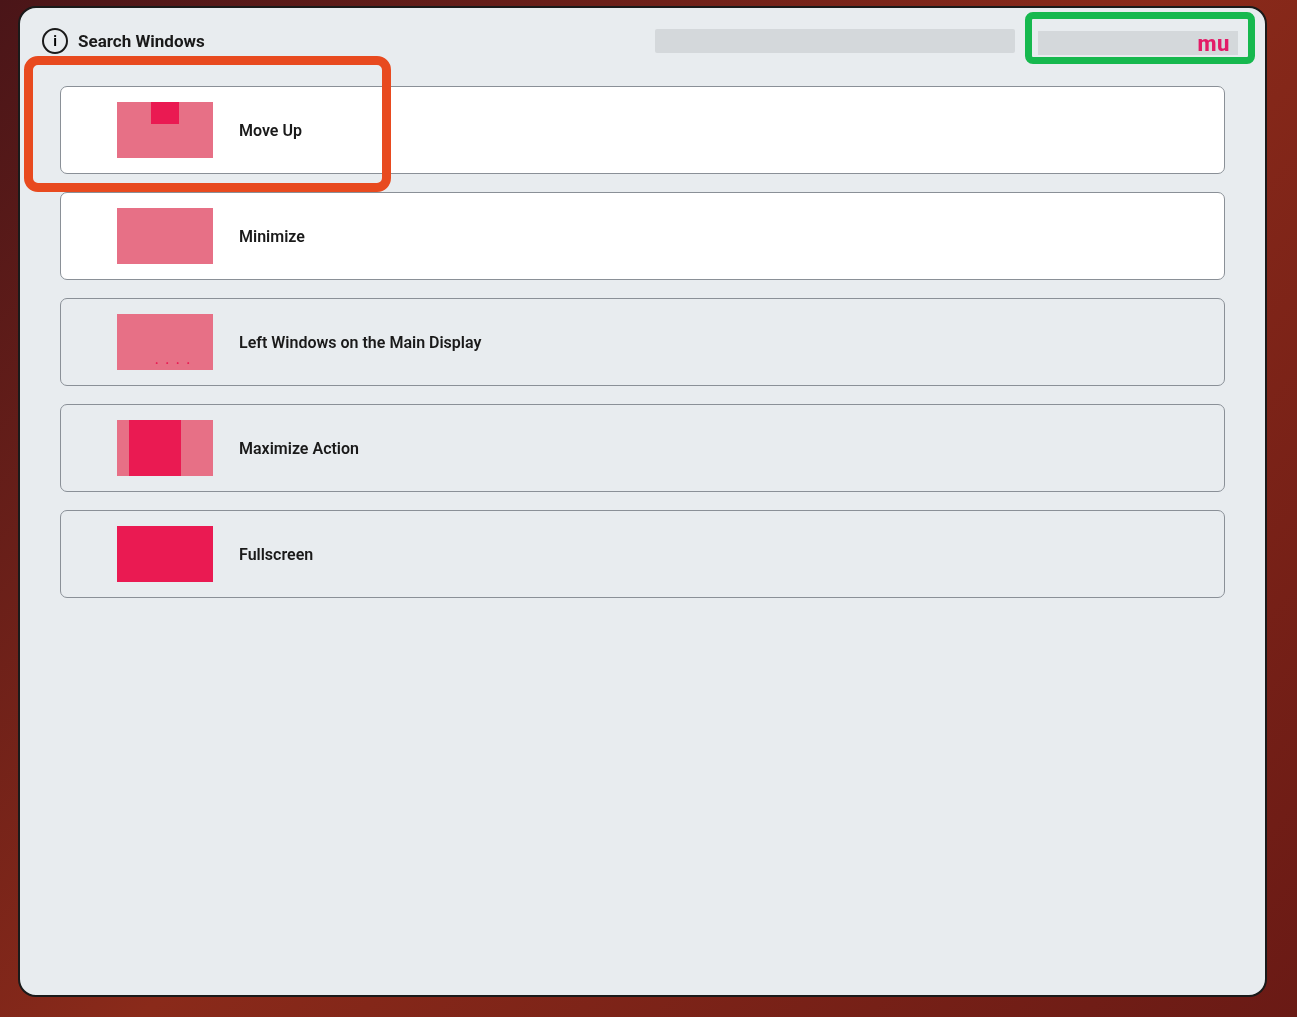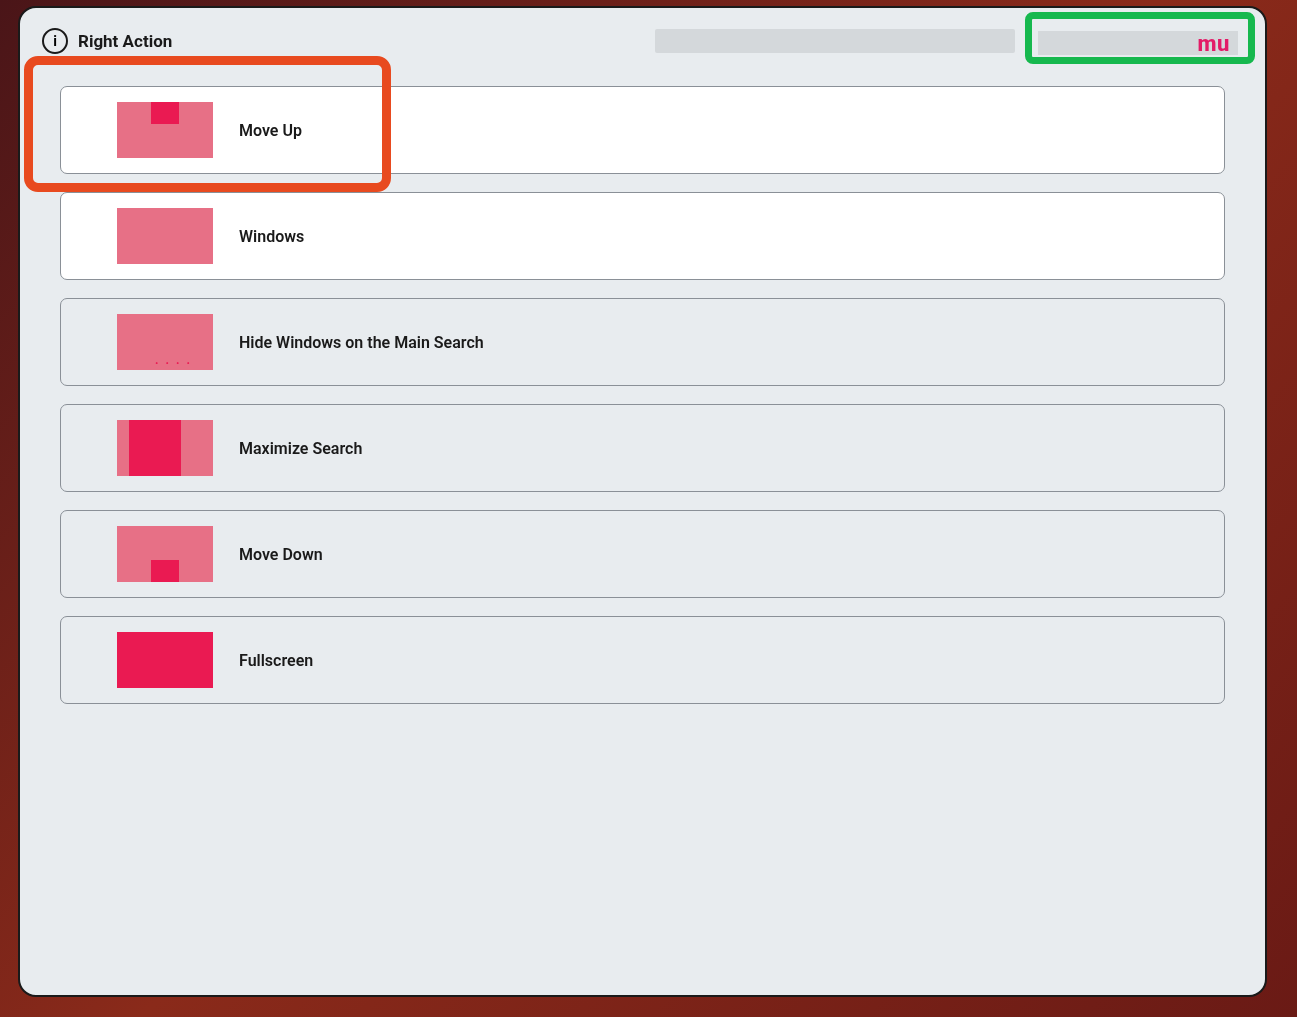--- a/index.html
+++ b/index.html
@@ -146,7 +146,7 @@
 
   <div class="panel-header">
     <div class="info-icon">i</div>
-    <div class="header-title">Right Action</div>
+    <div class="header-title">Search Windows</div>
     <div class="header-spacer"></div>
     <div class="search-bar-bg"></div>
     <div class="search-input-wrap">

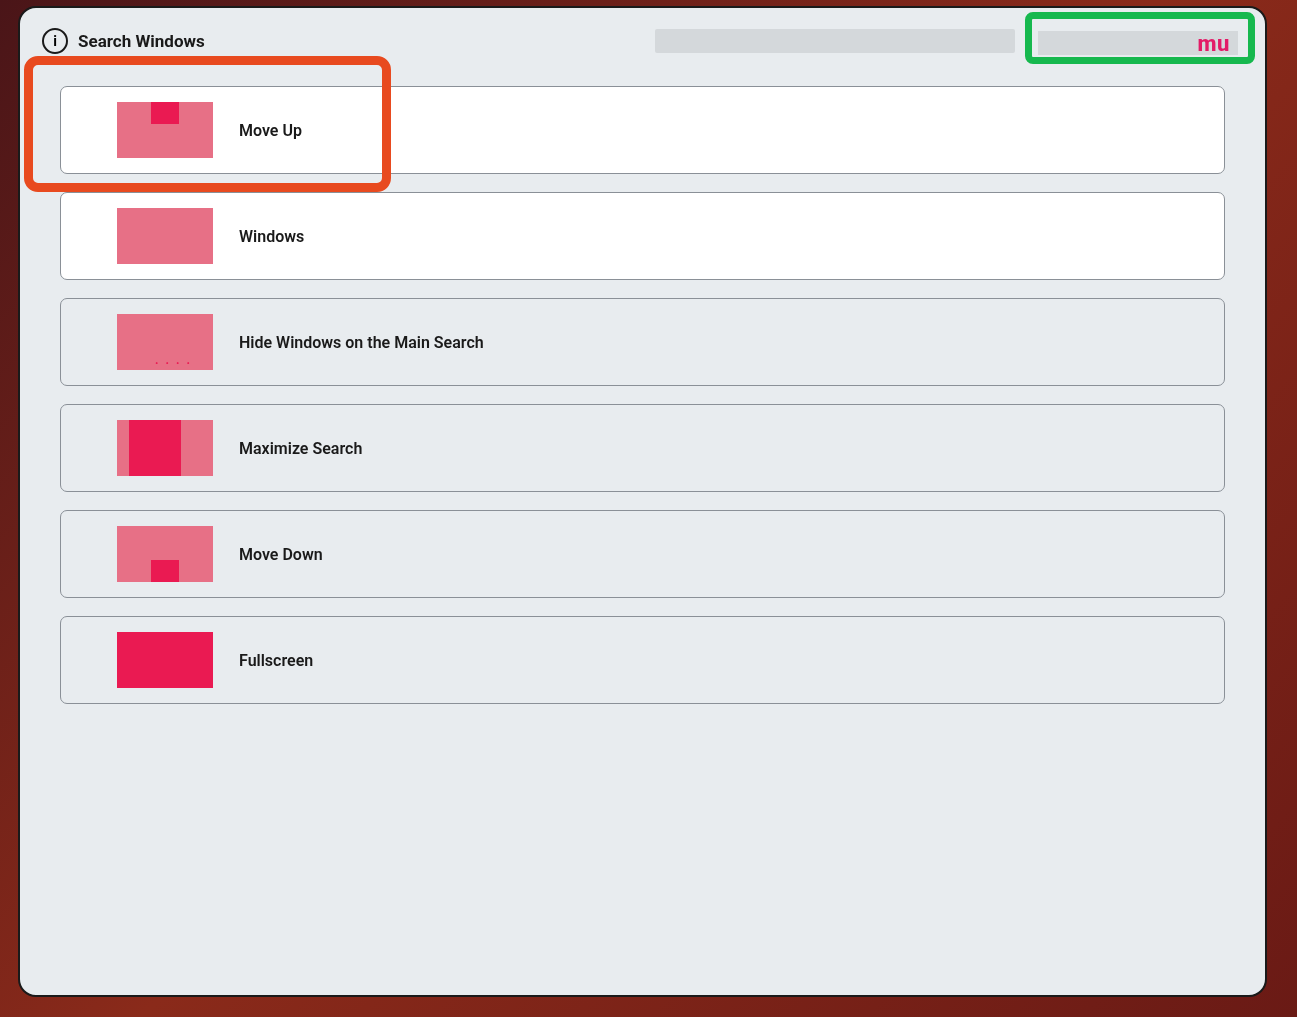--- a/index.html
+++ b/index.html
@@ -171,7 +171,7 @@
       <div class="thumb">
         <div class="t-base t-light"></div>
       </div>
-      <div class="item-label">Windows</div>
+      <div class="item-label">Minimize</div>
     </div>
 
     <div class="item">

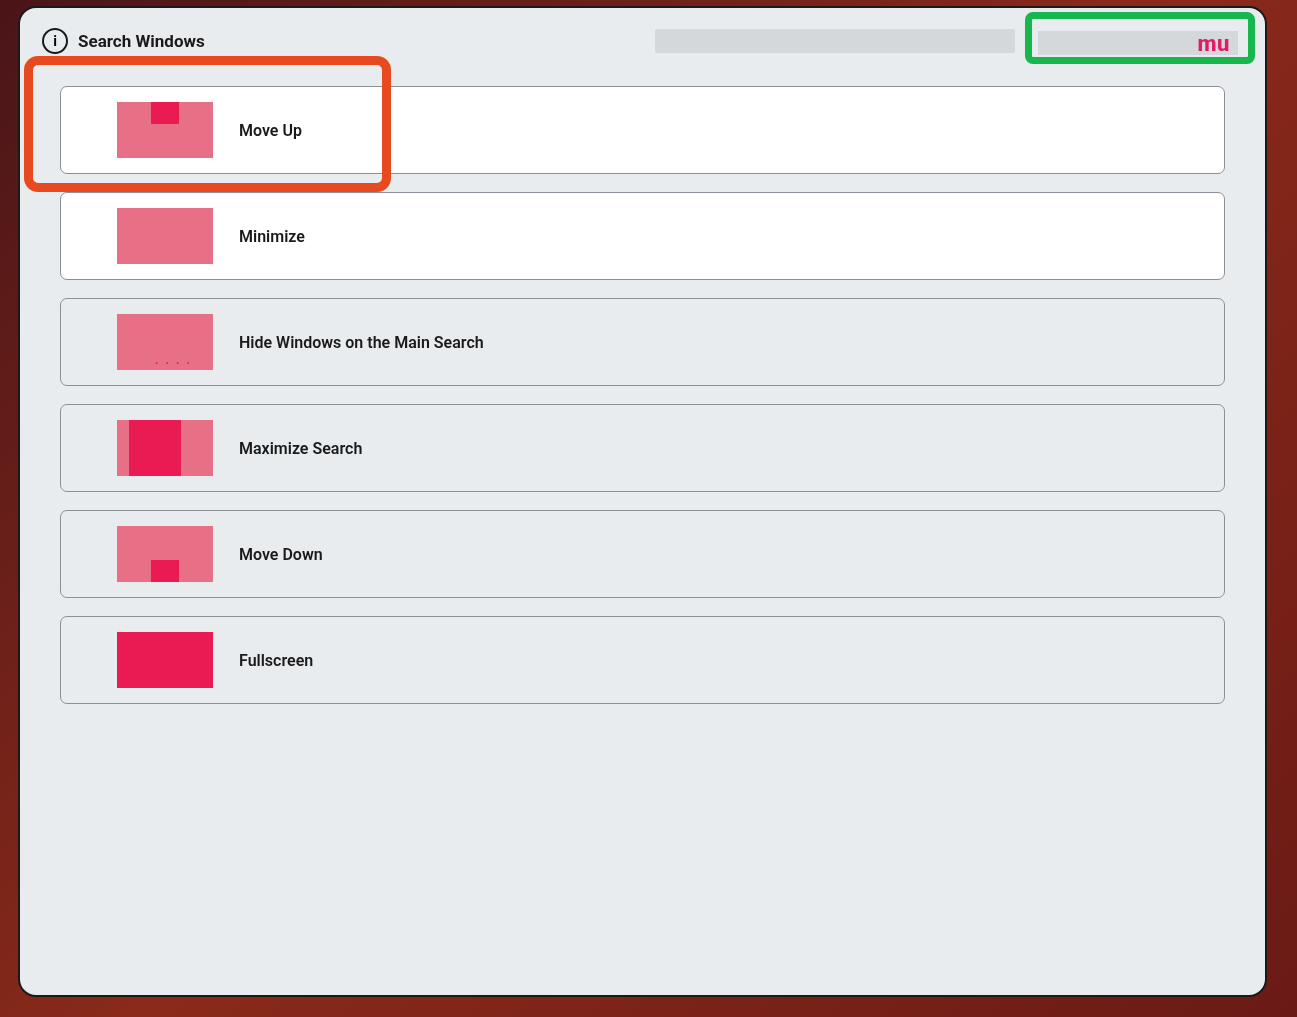--- a/index.html
+++ b/index.html
@@ -179,7 +179,7 @@
         <div class="t-base t-light"></div>
         <div class="t-dots">. . . .</div>
       </div>
-      <div class="item-label">Hide Windows on the Main Search</div>
+      <div class="item-label">Left Windows on the Main Display</div>
     </div>
 
     <div class="item">

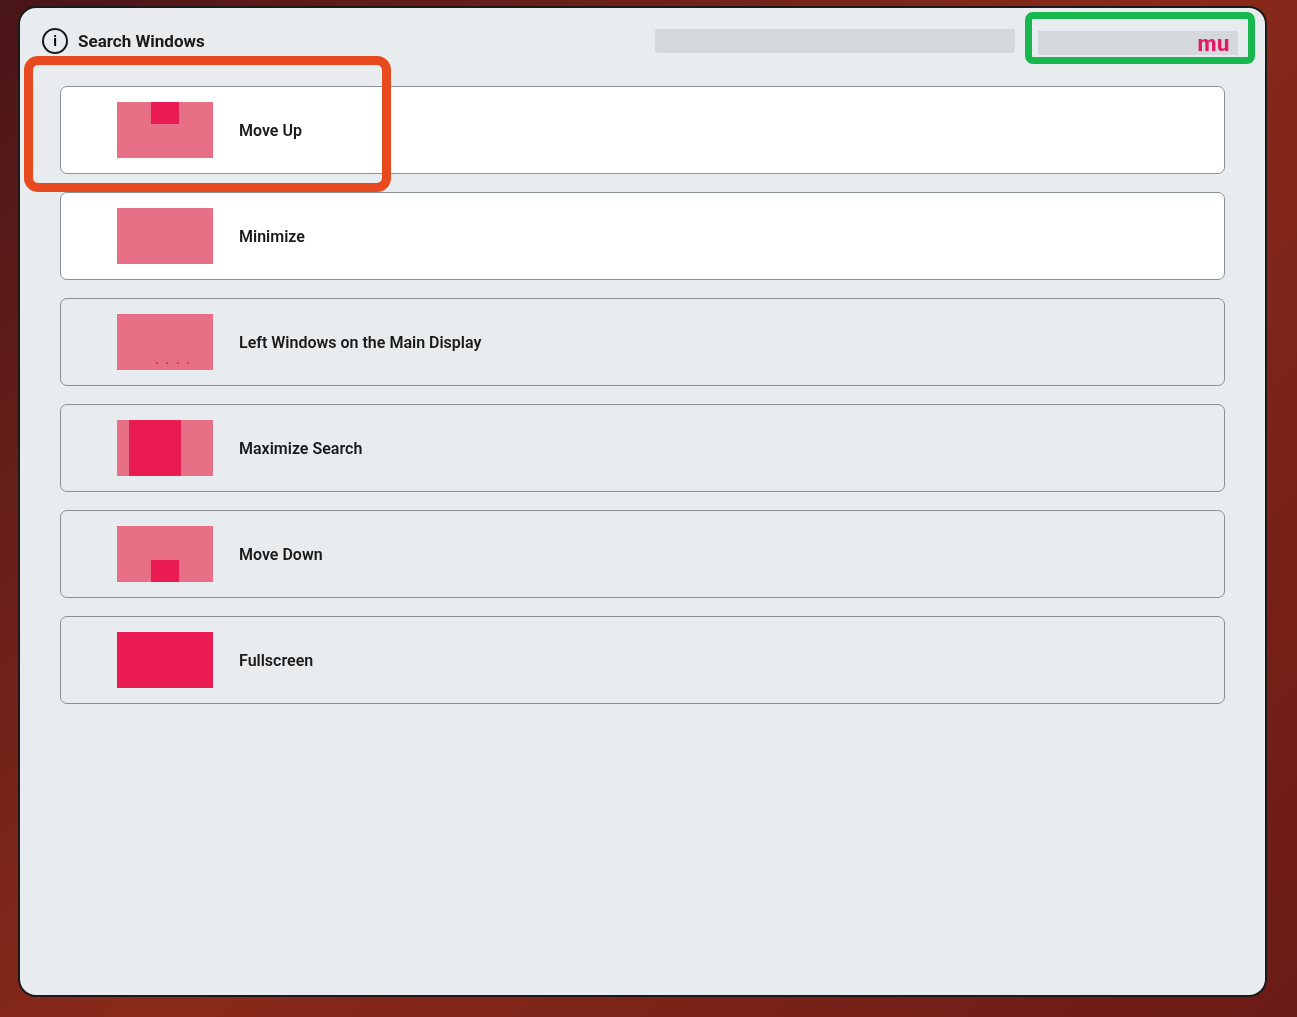--- a/index.html
+++ b/index.html
@@ -187,7 +187,7 @@
         <div class="t-base t-light"></div>
         <div class="t-square" style="left:12px; top:0; width:52px; height:56px;"></div>
       </div>
-      <div class="item-label">Maximize Search</div>
+      <div class="item-label">Maximize Action</div>
     </div>
 
 

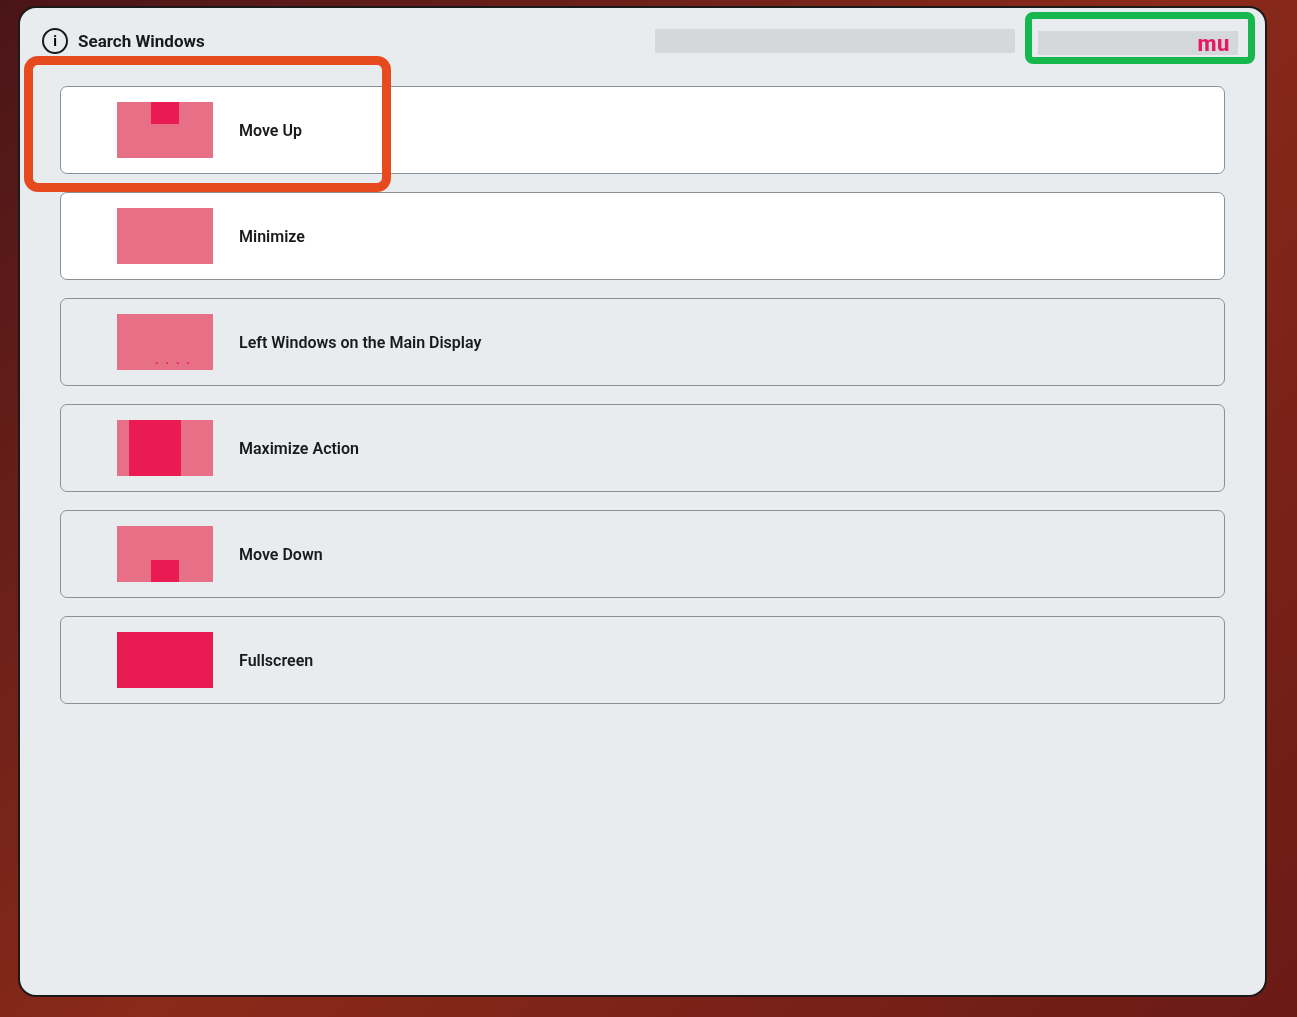--- a/index.html
+++ b/index.html
@@ -192,13 +192,6 @@
 
 
 
-    <div class="item">
-      <div class="thumb">
-        <div class="t-base t-light"></div>
-        <div class="t-square" style="left:34px; bottom:0; width:28px; height:22px;"></div>
-      </div>
-      <div class="item-label">Move Down</div>
-    </div>
 
     <div class="item" style="margin-bottom:0;">
       <div class="thumb">

